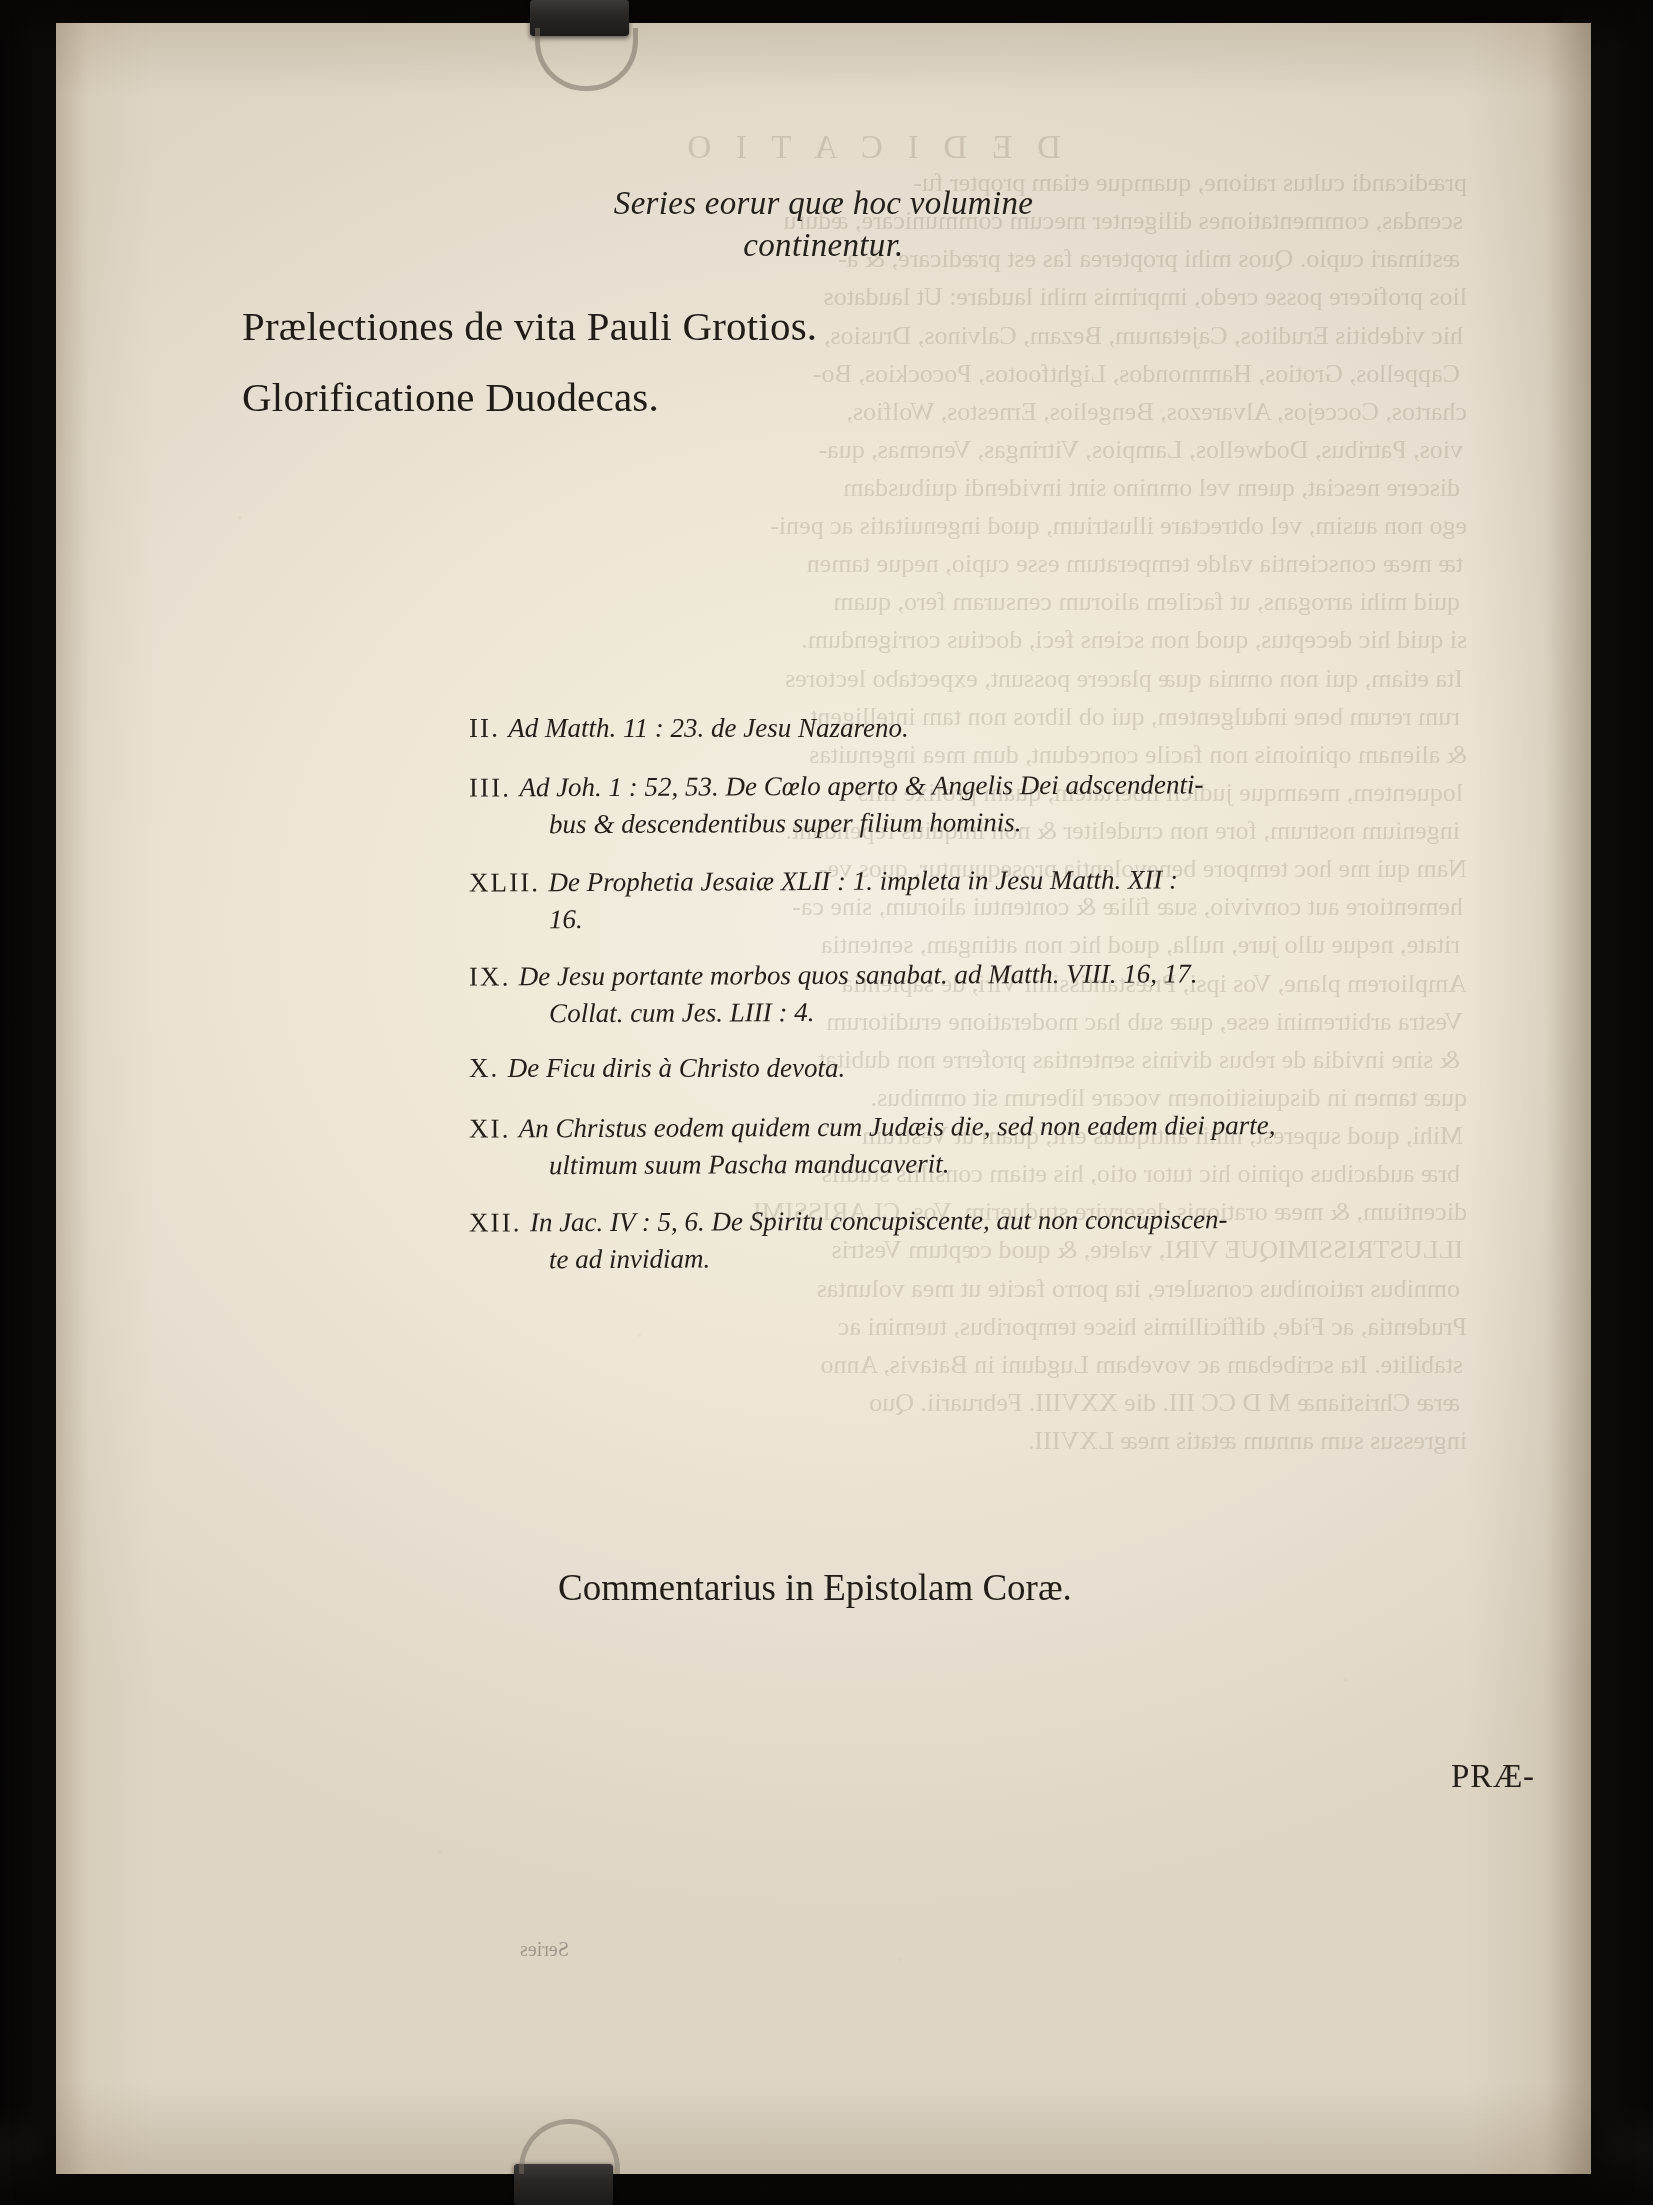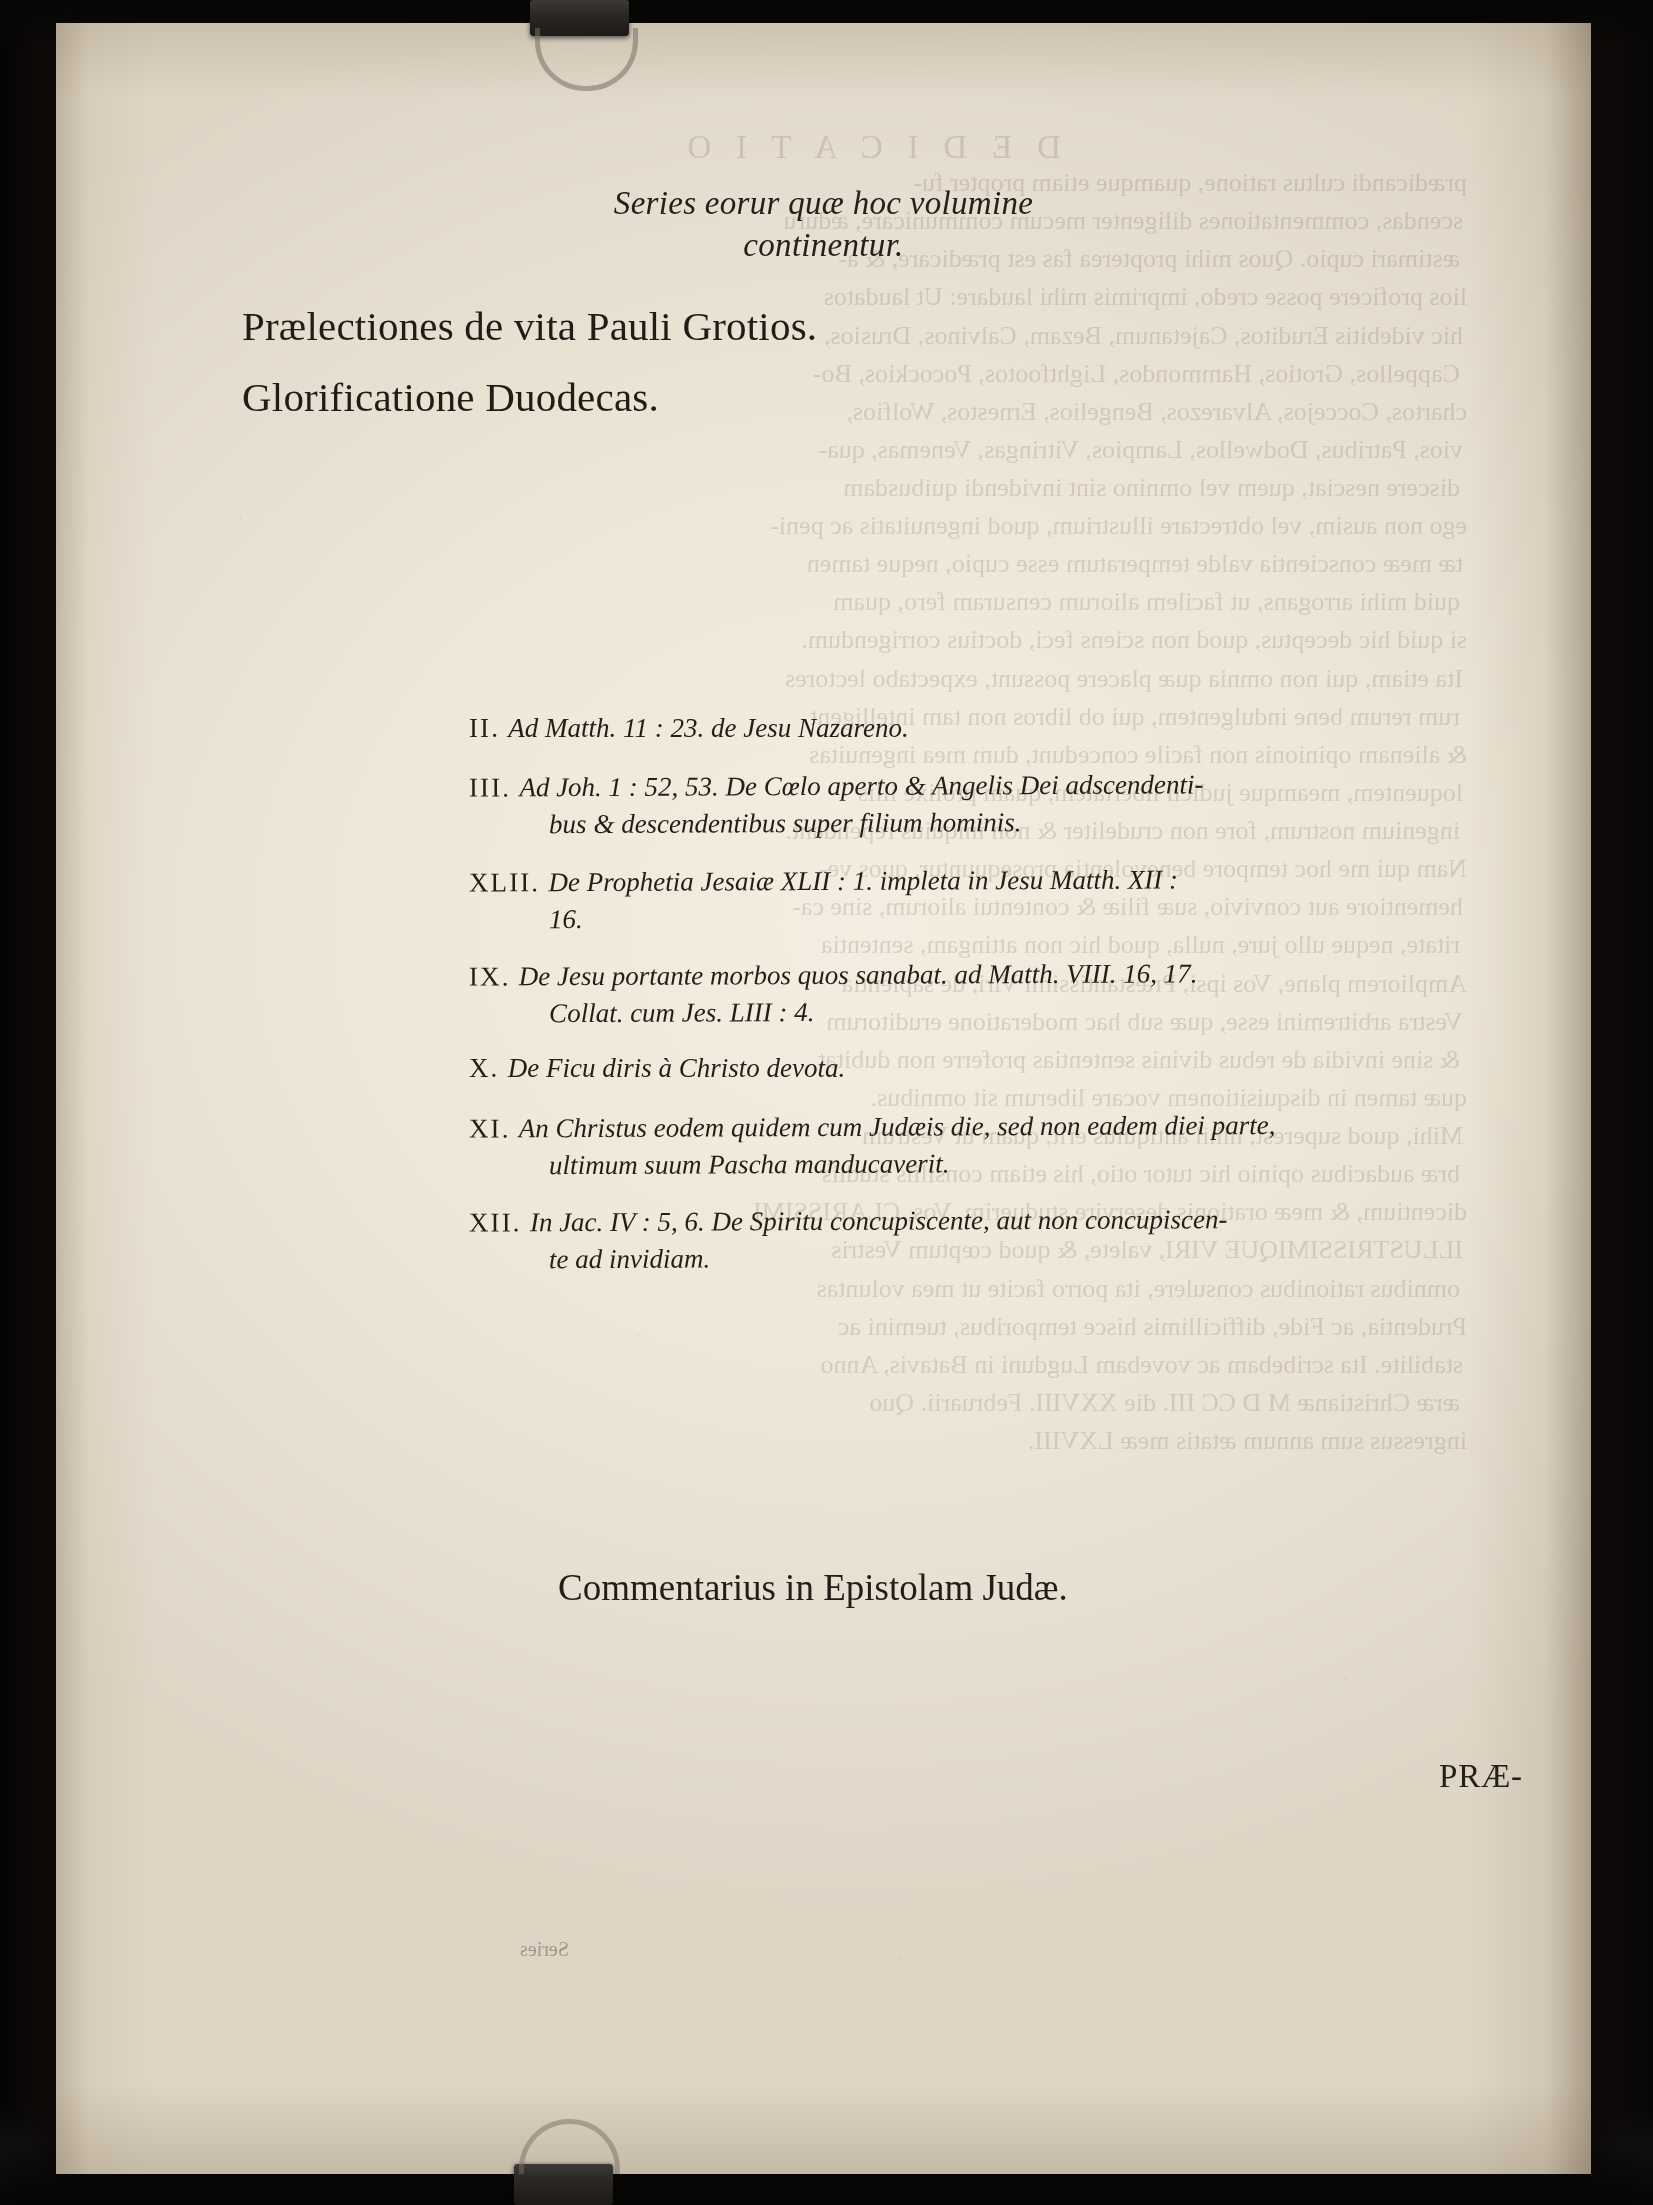--- a/index.html
+++ b/index.html
@@ -264,7 +264,7 @@
       <div class="toc-item skew1"><span class="num">XII.</span><span>In Jac. IV : 5, 6. De Spiritu concupiscente, aut non concupiscen-</span><span class="cont">te ad invidiam.</span></div>
     </div>
 
-  <div class="subtitle2" style="left:502px; top:1543px;">Commentarius in Epistolam Judæ.</div>
+  <div class="subtitle2" style="left:502px; top:1543px;">Commentarius in Epistolam Coræ.</div>
 
   <div class="catchword" style="left:1383px; top:1735px;">PRÆ-</div>
 

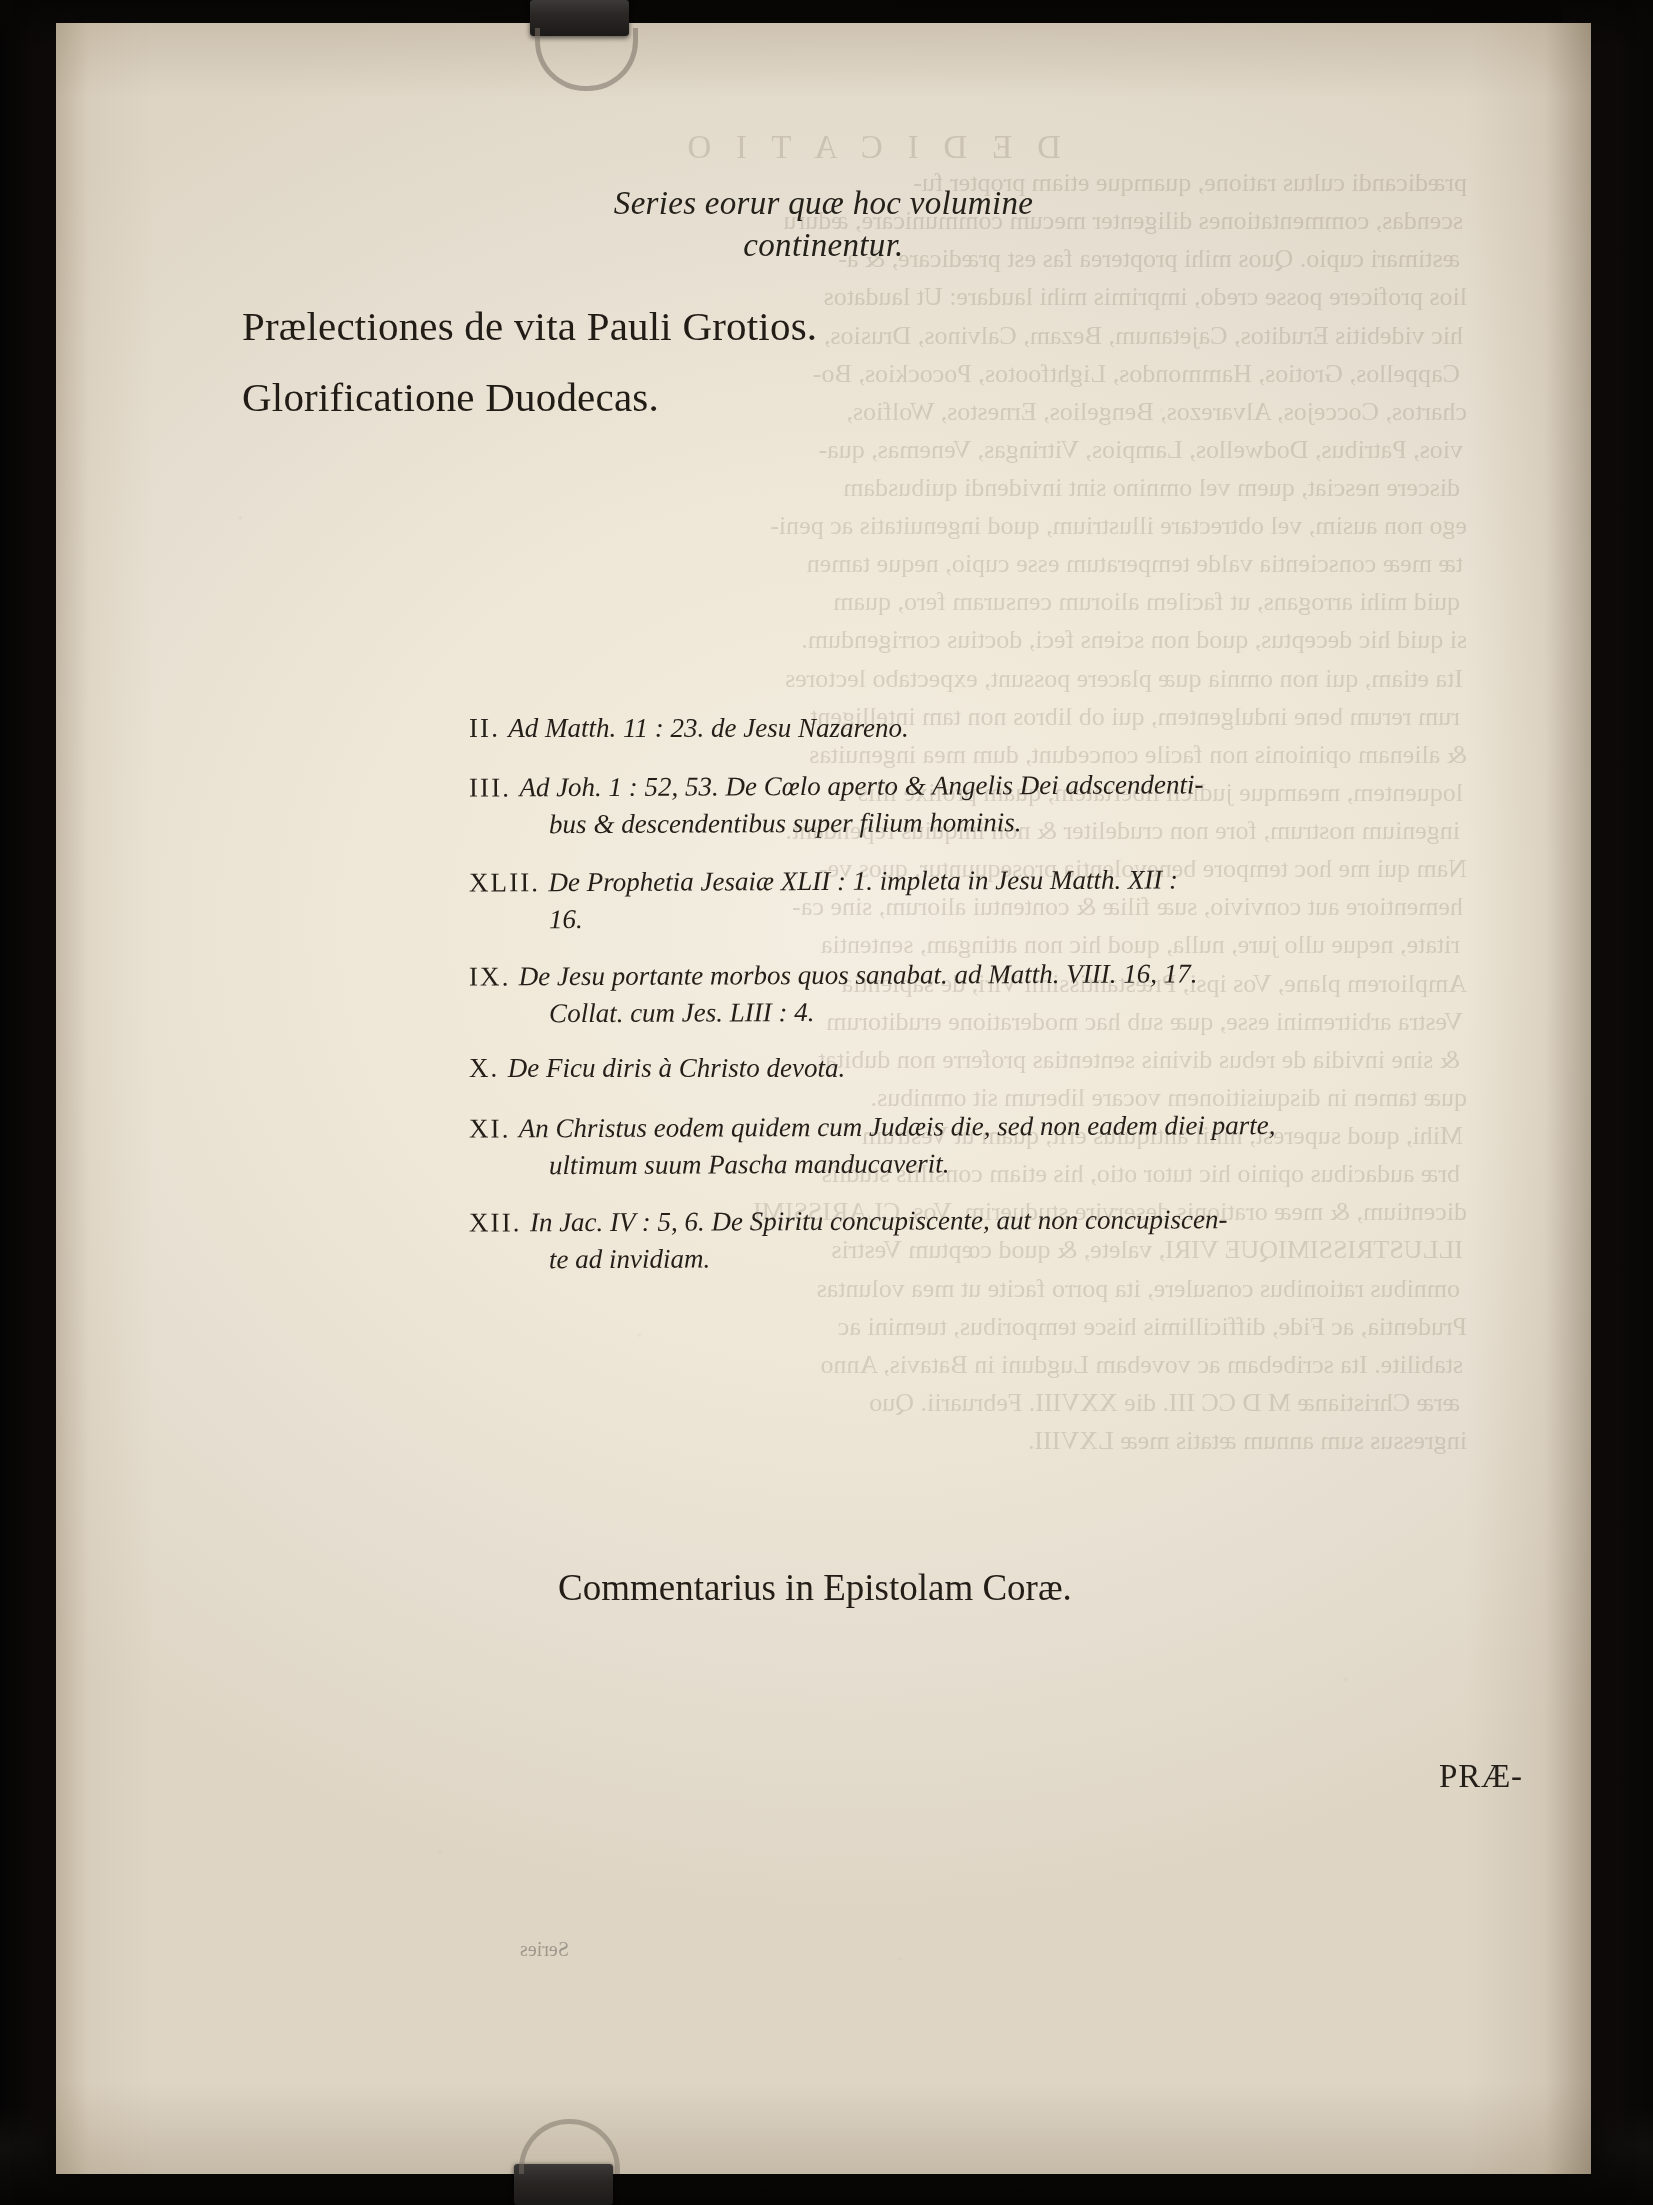--- a/index.html
+++ b/index.html
@@ -183,6 +183,7 @@
     font-size: 33px;
     letter-spacing: 0.8px;
     color: #241f19;
+    margin-left: 12px;
   }
 
   .signature {

